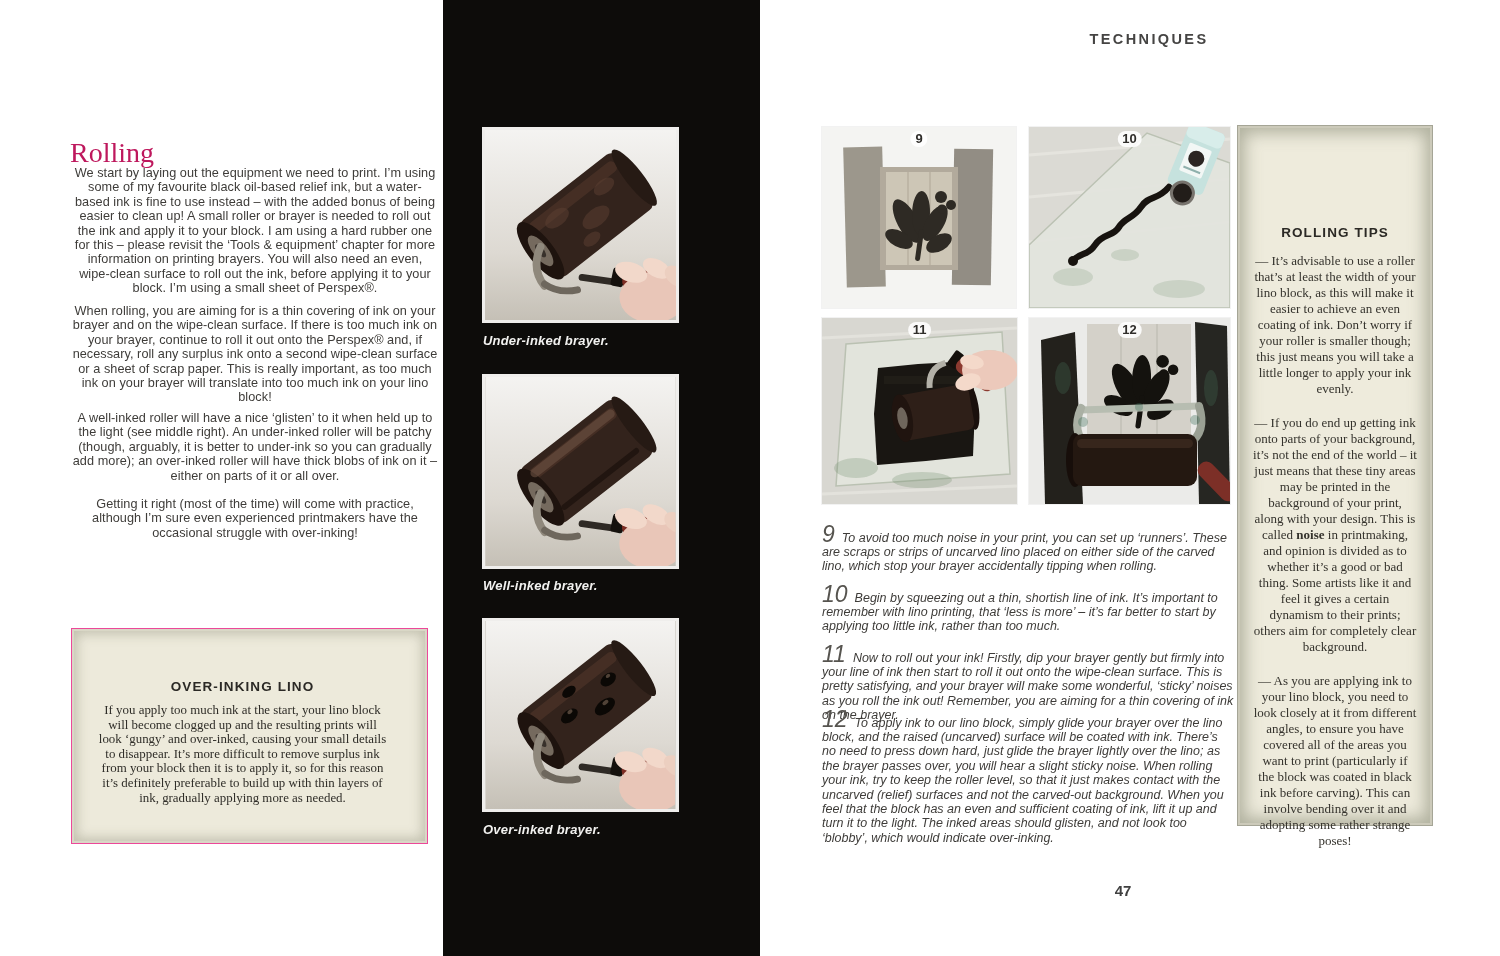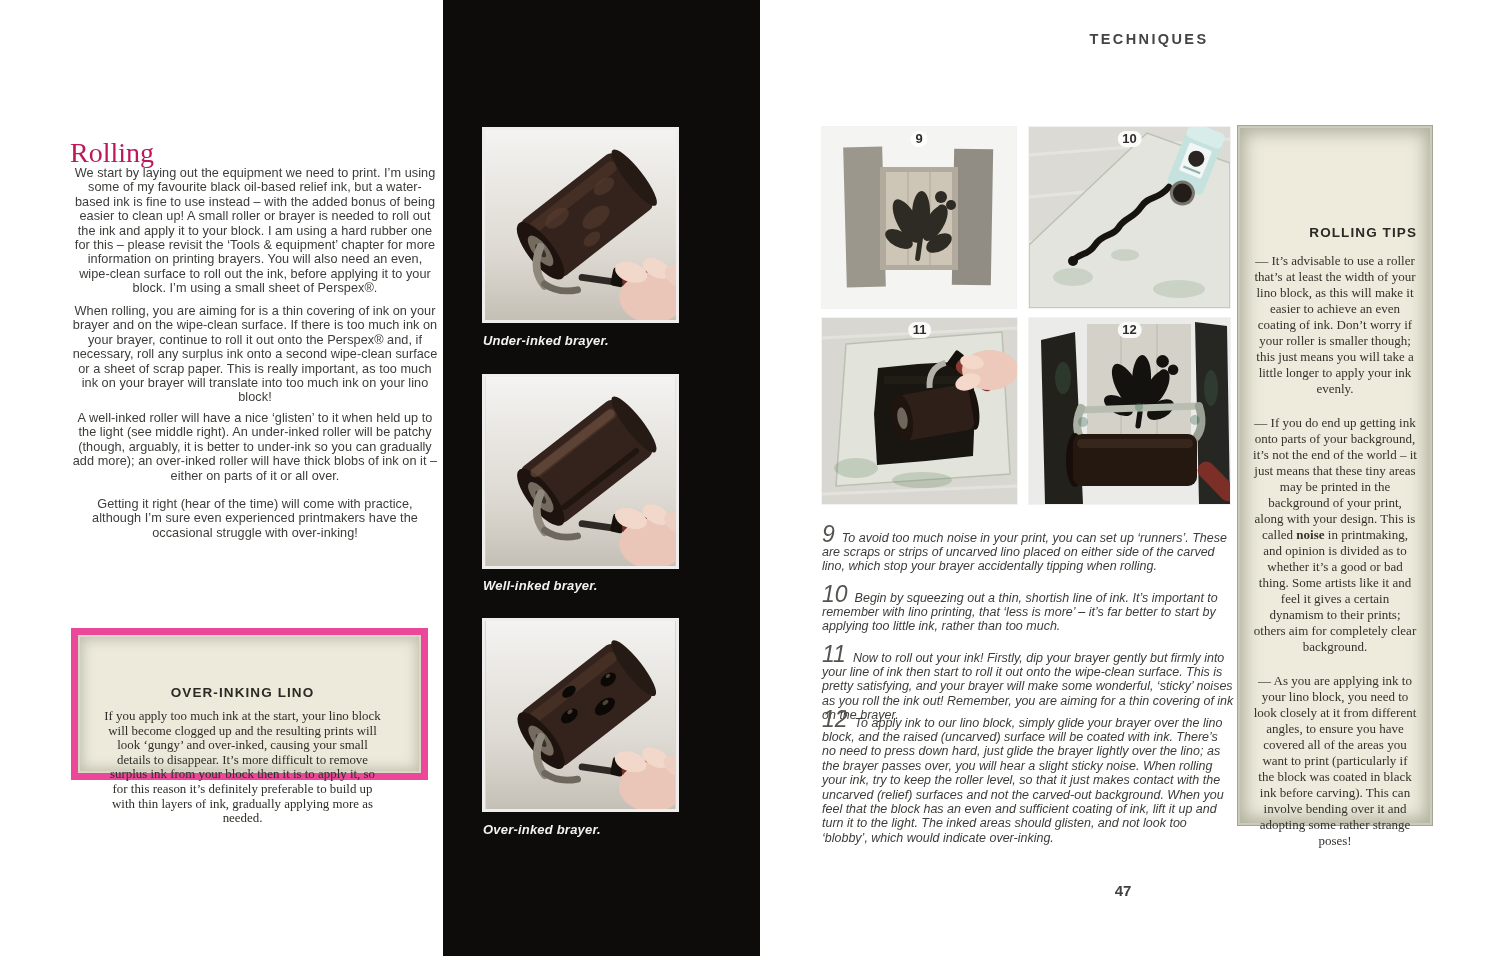--- a/index.html
+++ b/index.html
@@ -69,7 +69,7 @@
     box-shadow:inset 0 0 0 2px #cccaba, inset 0 0 16px 7px rgba(118,121,100,0.5);
     text-align:center;padding:99px 15px 0 15px;
   }
-  .tips-title{margin-bottom:3px;text-align:right;}
+  .tips-title{margin-bottom:3px;}
   .tip{
     font-family:"Liberation Serif",serif;font-size:13px;line-height:16px;color:#34322c;
     margin-bottom:18px;

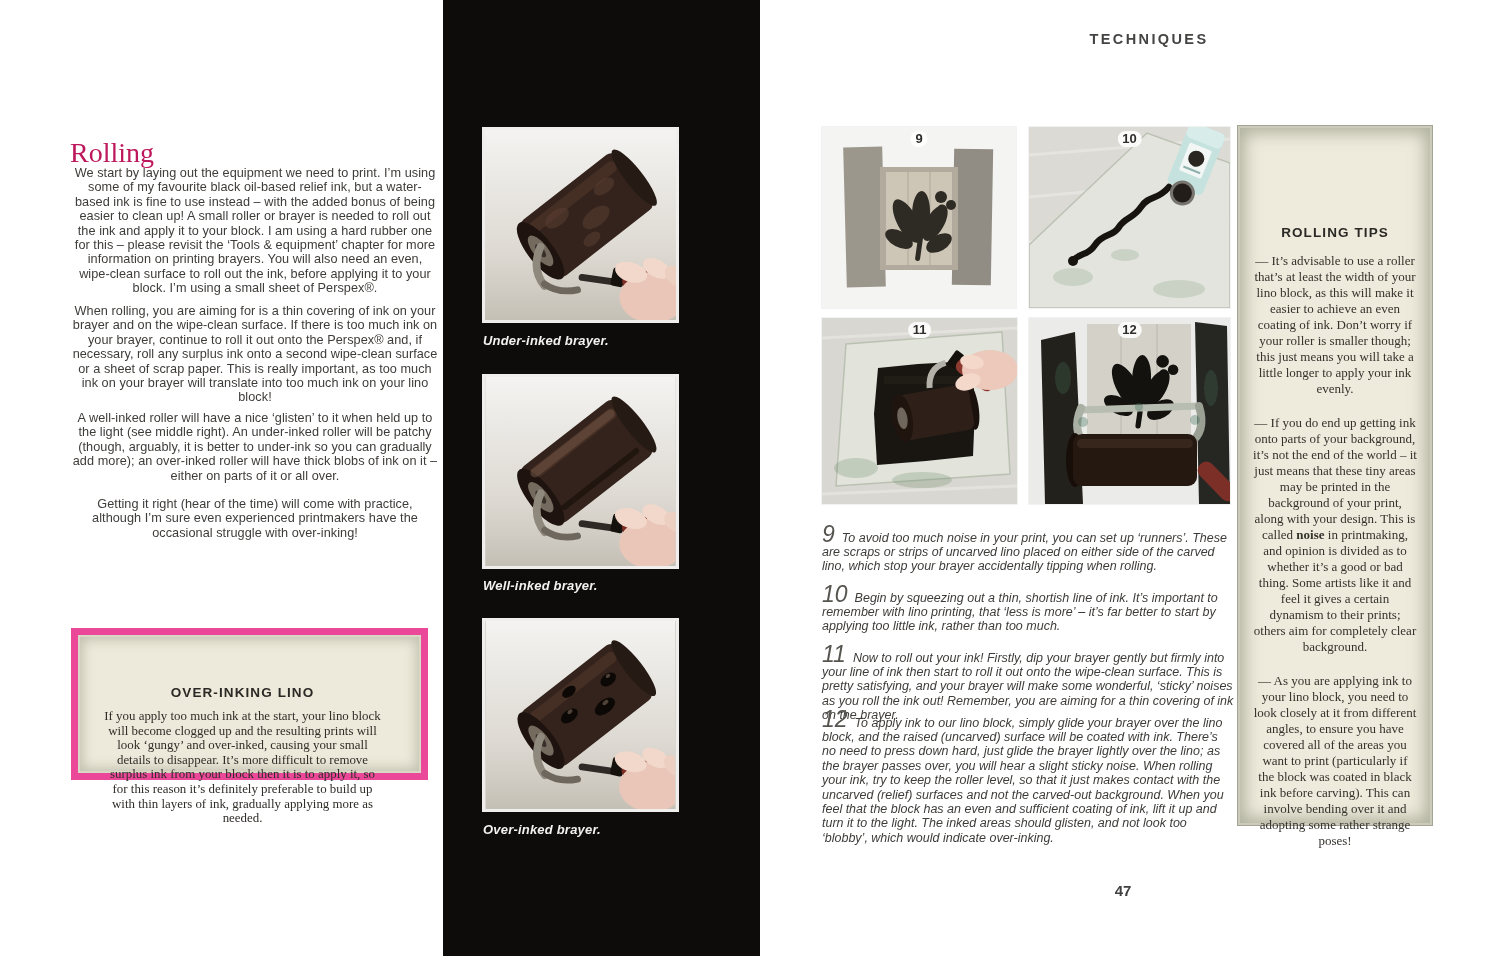--- a/index.html
+++ b/index.html
@@ -133,7 +133,7 @@
 <p class="abs lp-para" style="top:153px">We start by laying out the equipment we need to print. I’m using some of my favourite black oil-based relief ink, but a water-based ink is fine to use instead – with the added bonus of being easier to clean up! A small roller or brayer is needed to roll out the ink and apply it to your block. I am using a hard rubber one for this – please revisit the ‘Tools &amp; equipment’ chapter for more information on printing brayers. You will also need an even, wipe-clean surface to roll out the ink, before applying it to your block. I’m using a small sheet of Perspex®.</p>
 <p class="abs lp-para" style="top:291px">When rolling, you are aiming for is a thin covering of ink on your brayer and on the wipe-clean surface. If there is too much ink on your brayer, continue to roll it out onto the Perspex® and, if necessary, roll any surplus ink onto a second wipe-clean surface or a sheet of scrap paper. This is really important, as too much ink on your brayer will translate into too much ink on your lino block!</p>
 <p class="abs lp-para" style="top:398px">A well-inked roller will have a nice ‘glisten’ to it when held up to the light (see middle right). An under-inked roller will be patchy (though, arguably, it is better to under-ink so you can gradually add more); an over-inked roller will have thick blobs of ink on it – either on parts of it or all over.</p>
-<p class="abs lp-para" style="top:484px">Getting it right (hear of the time) will come with practice, although I’m sure even experienced printmakers have the occasional struggle with over-inking!</p>
+<p class="abs lp-para" style="top:484px">Getting it right (most of the time) will come with practice, although I’m sure even experienced printmakers have the occasional struggle with over-inking!</p>
 
 <div class="abs info-box">
   <div class="box-title">OVER-INKING LINO</div>

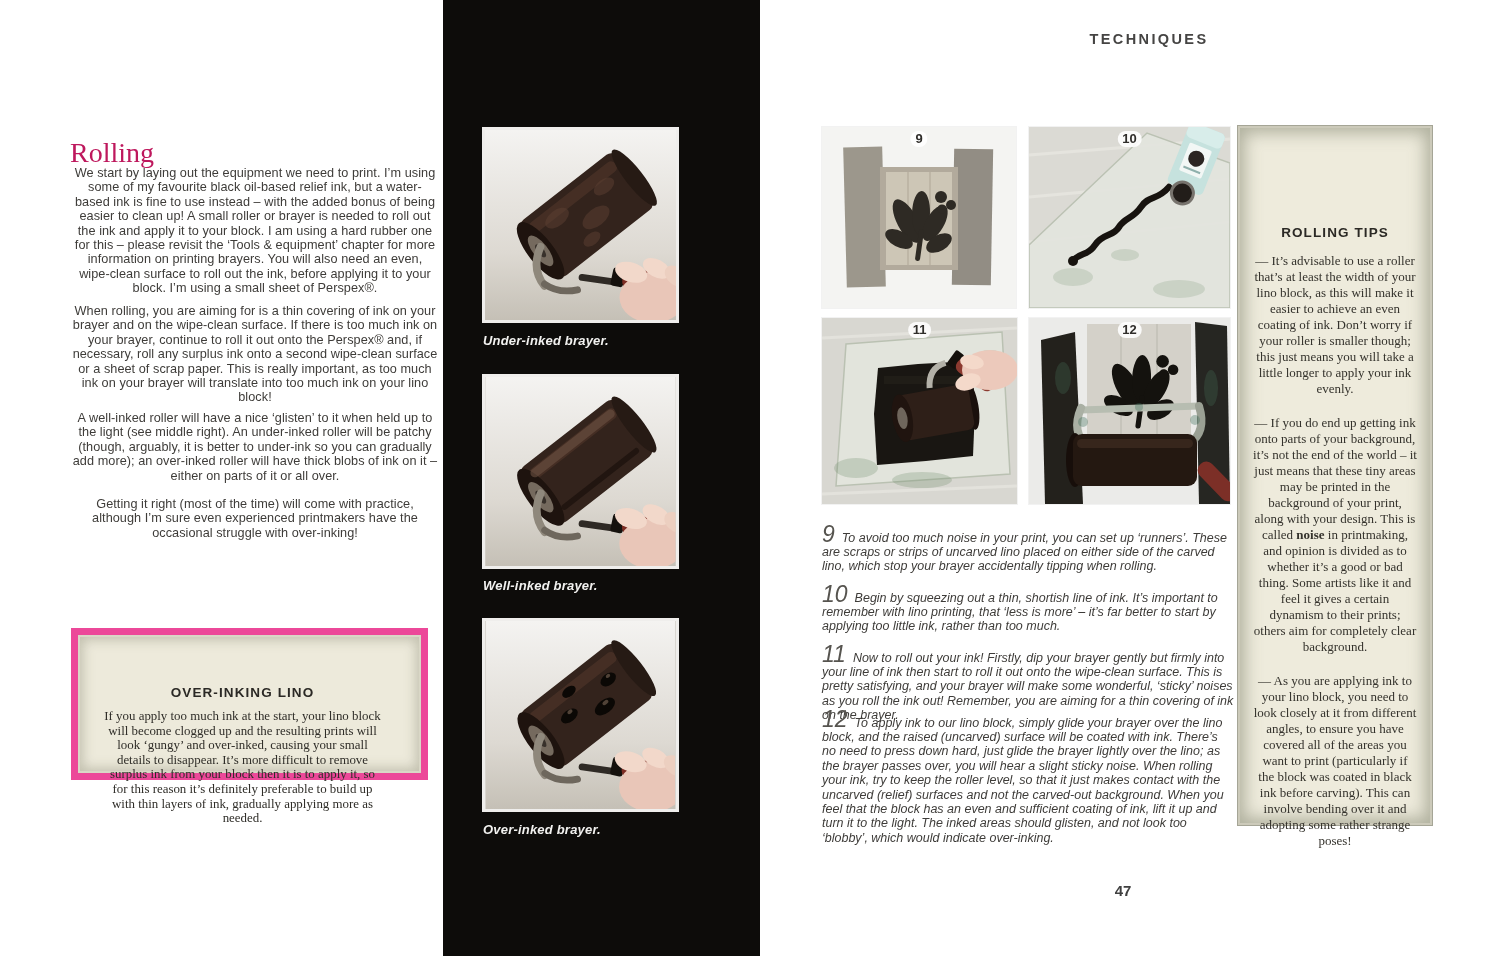--- a/index.html
+++ b/index.html
@@ -18,8 +18,8 @@
     left:71px;width:368px;font-size:12.7px;line-height:14.45px;letter-spacing:0.05px;color:#3e3c39;text-align:center;
   }
   .info-box{
-    left:71px;top:628px;width:357px;height:152px;box-sizing:border-box;
-    background:#edeadb;border:7px solid #ec4899;
+    left:71px;top:628px;width:357px;height:216px;box-sizing:border-box;
+    background:#edeadb;border:1px solid #ec4899;
     box-shadow:inset 0 0 0 2px #d9d7c6, inset 0 0 12px 5px rgba(125,125,104,0.38);
     text-align:center;padding:50px 40px 0 26px;
   }

